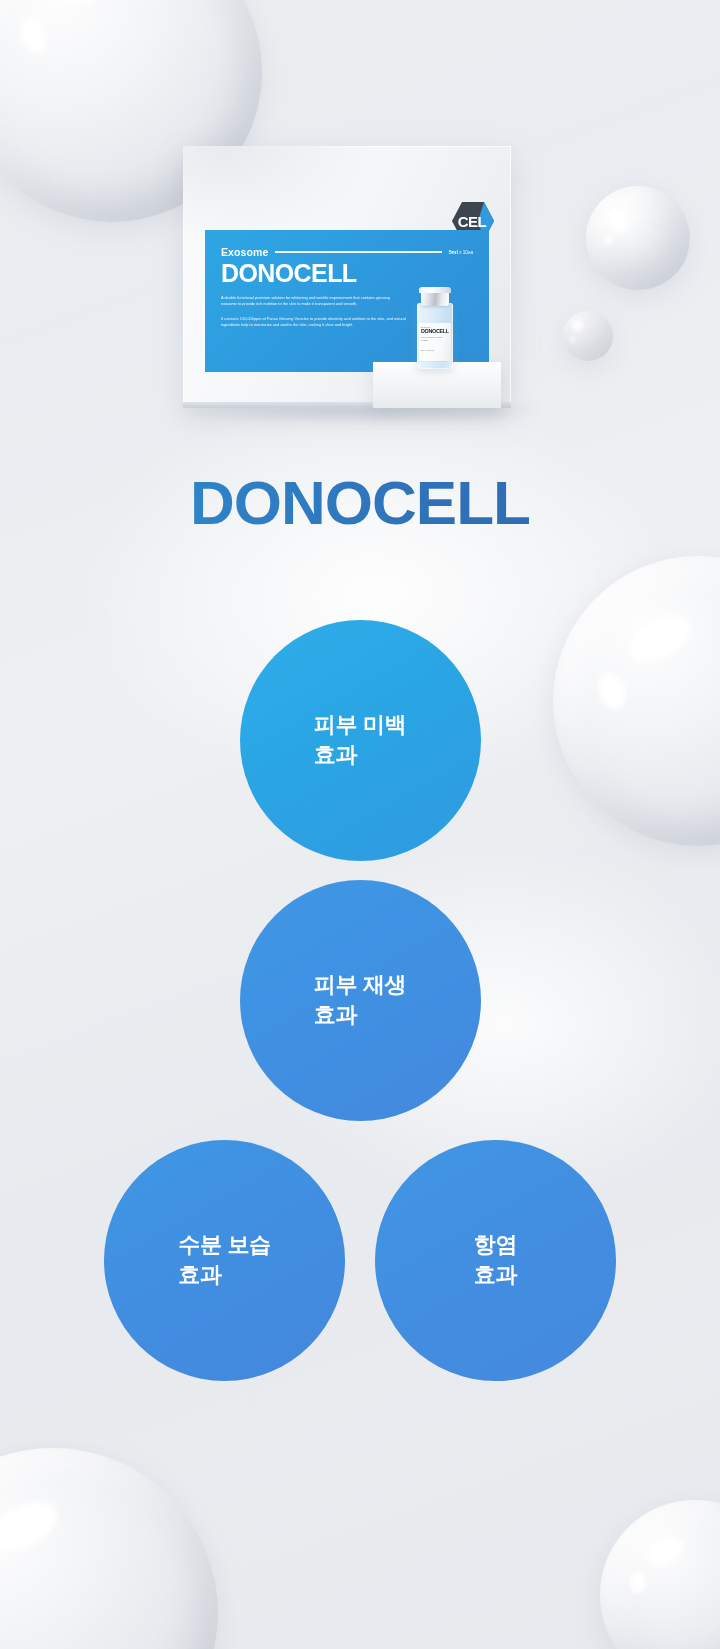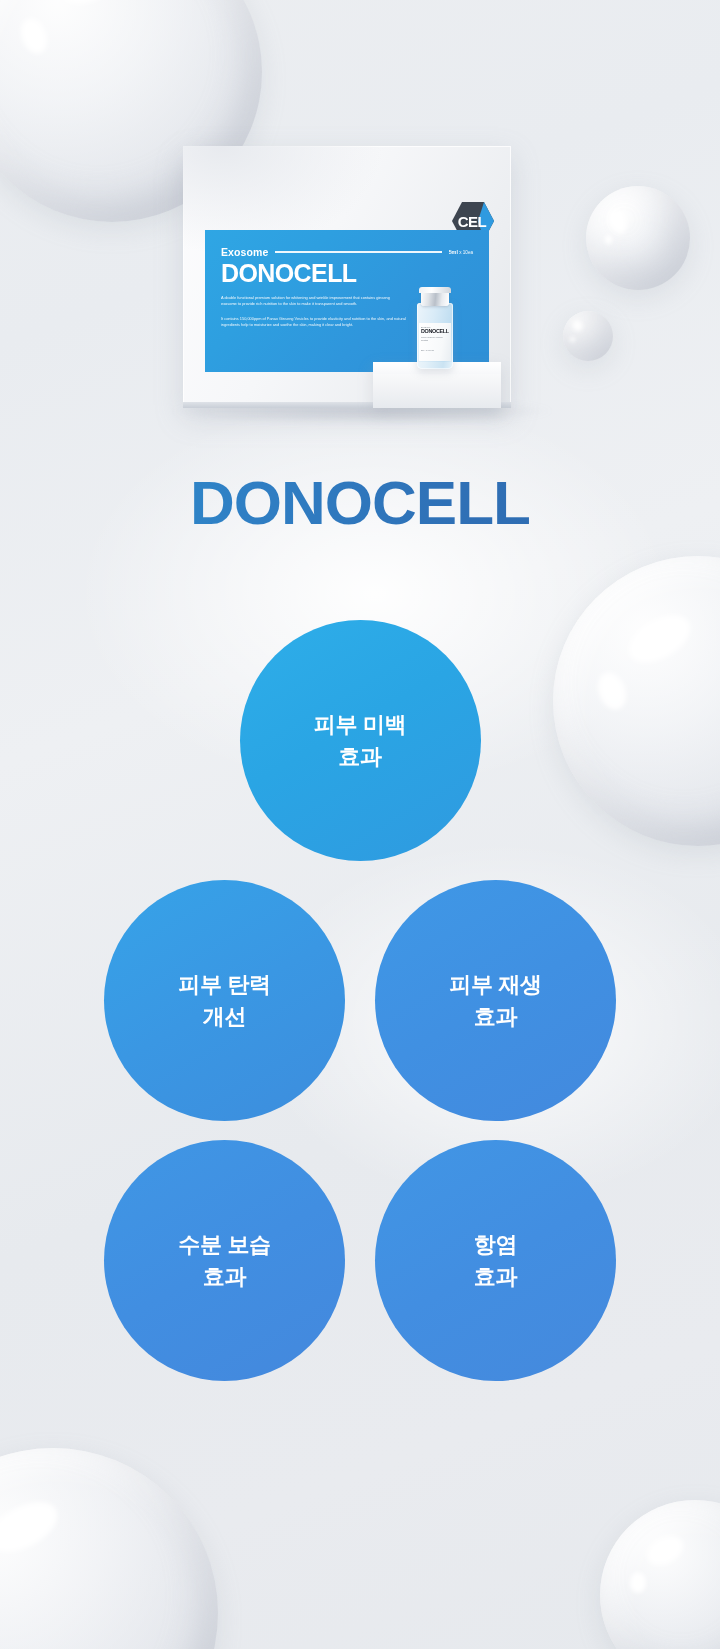--- a/index.html
+++ b/index.html
@@ -182,7 +182,6 @@
   .circle {
     width:241px; height:241px; border-radius:50%;
     display:flex; align-items:center; justify-content:center;
-    text-align:center;
     color:#ffffff;
     font-size:22px; font-weight:bold; line-height:1.45;
     letter-spacing:-0.3px;

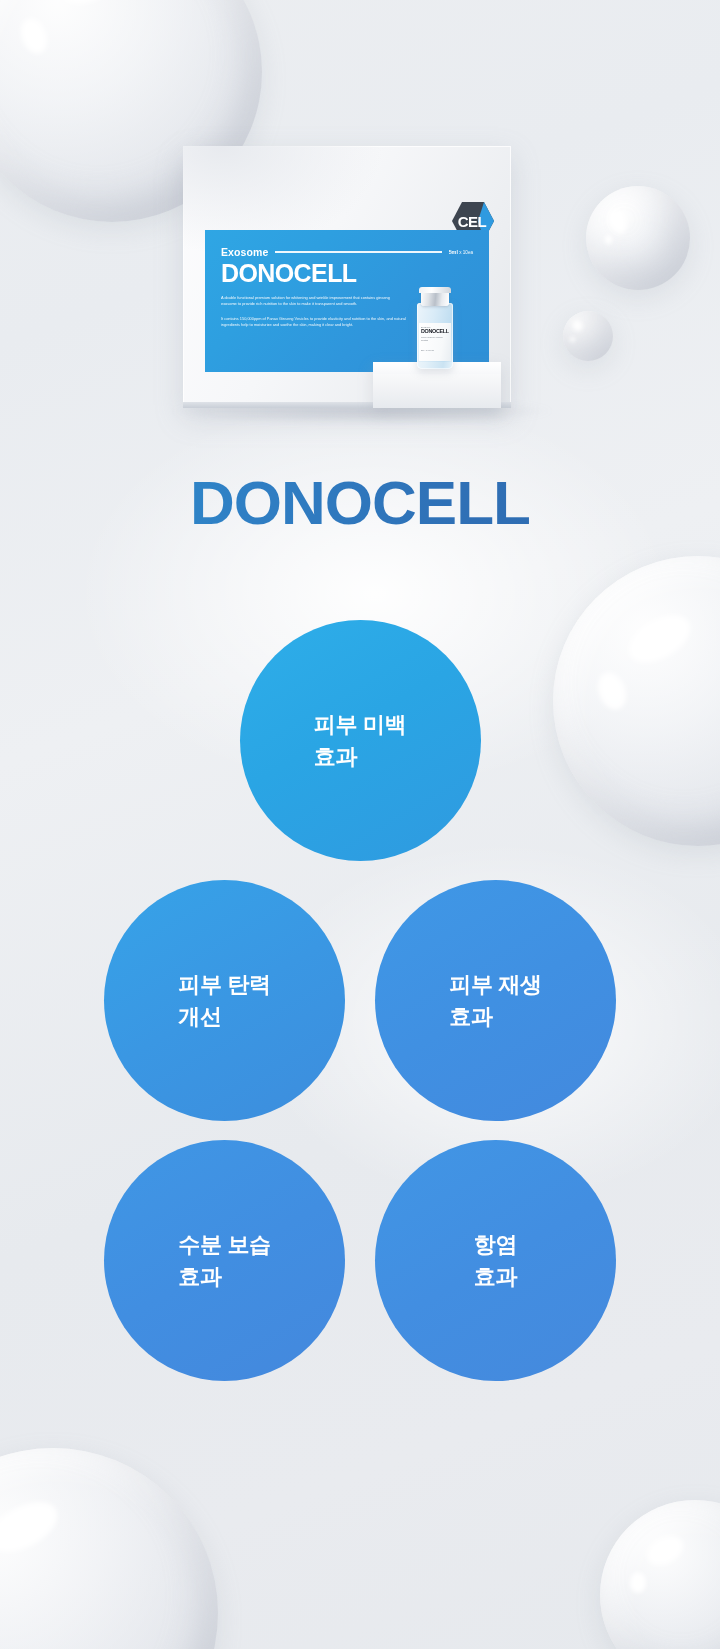--- a/index.html
+++ b/index.html
@@ -186,7 +186,7 @@
     font-size:22px; font-weight:bold; line-height:1.45;
     letter-spacing:-0.3px;
   }
-  .circle .l2 { display:block; }
+  .circle .l2 { display:block;font-family:Liberation Mono, monospace; }
 
   .c-1 { background:linear-gradient(150deg, #2eaee9 0%, #2aa5e4 45%, #2f9ae0 100%); }
   .c-2 { background:linear-gradient(150deg, #3a9ee8 0%, #3b95e4 50%, #3f8fe0 100%); }

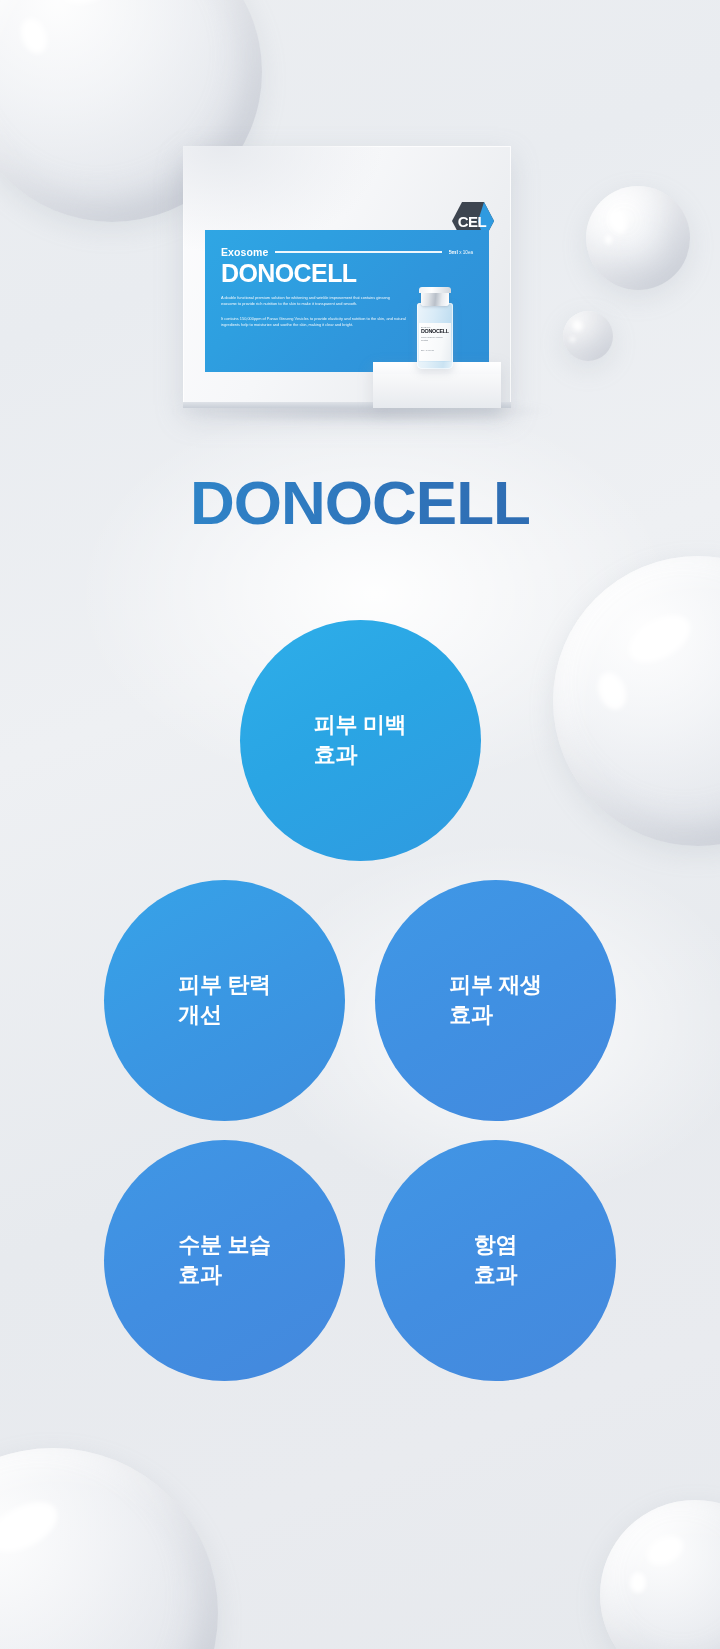--- a/index.html
+++ b/index.html
@@ -291,12 +291,6 @@
     </div>
 
     <div class="circle-row">
-      <div class="circle c-3">
-        <span>
-          <span>피부 탄력</span>
-          <span class="l2">개선</span>
-        </span>
-      </div>
       <div class="circle c-4">
         <span>
           <span>피부 재생</span>

